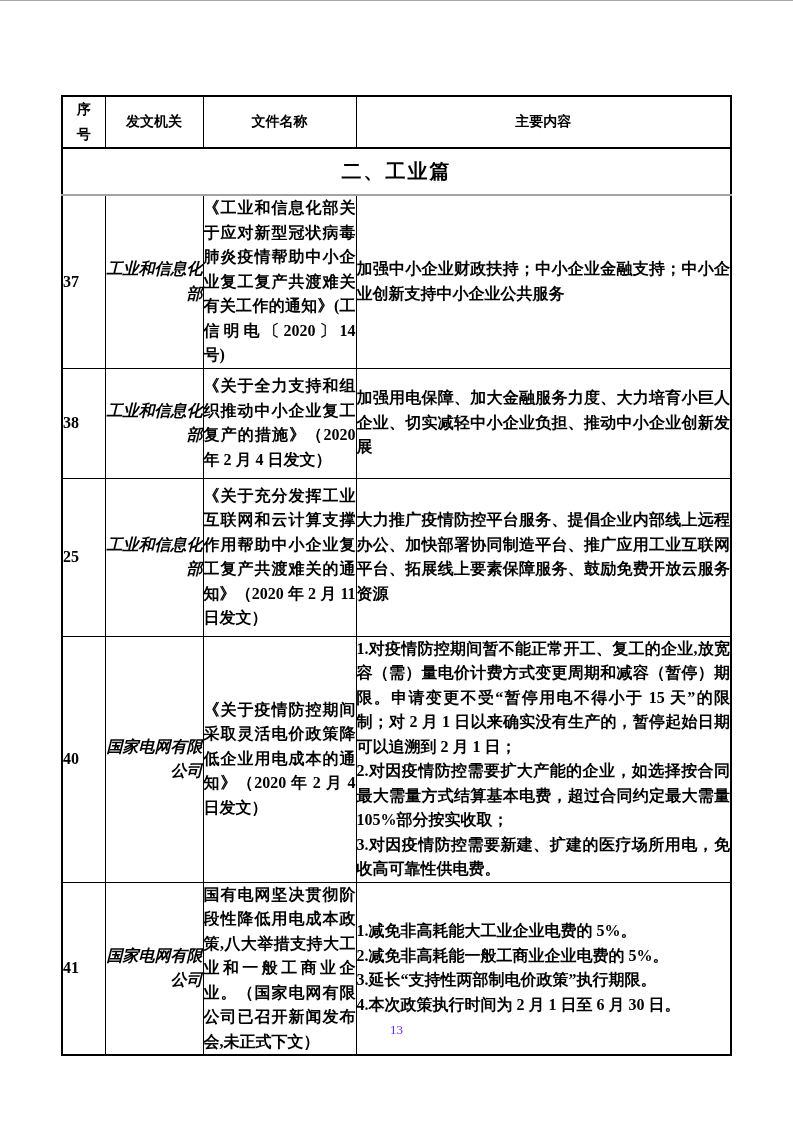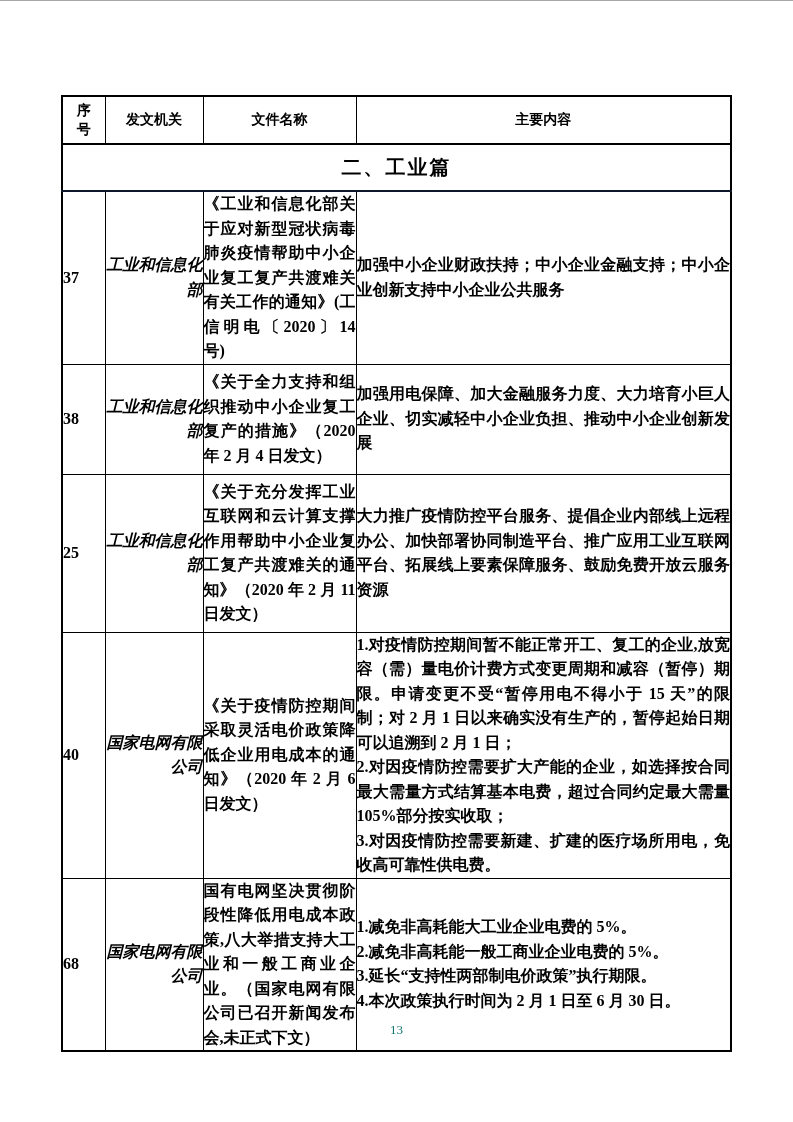--- a/index.html
+++ b/index.html
@@ -49,7 +49,7 @@
     display: block;
     width: 17px;
     margin: 0 auto;
-    line-height: 19px;
+    line-height: 25px;
     text-align: center;
   }
   .section-row td {

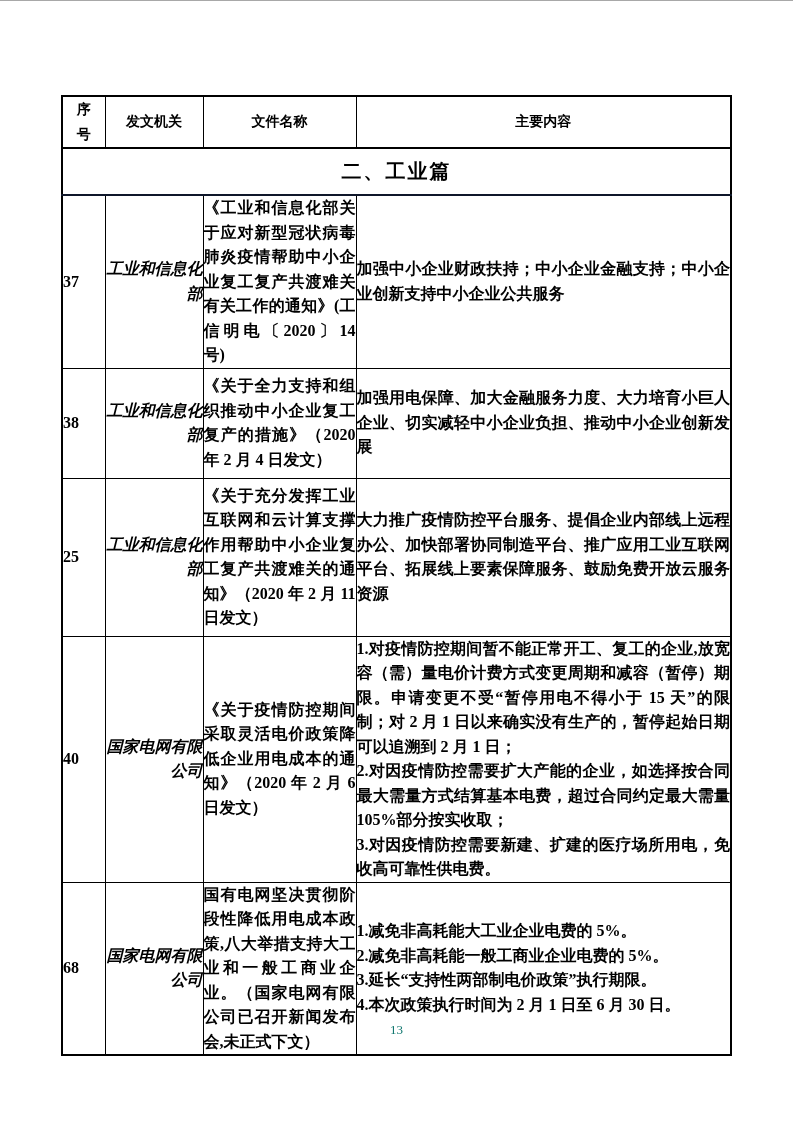--- a/index.html
+++ b/index.html
@@ -57,7 +57,7 @@
     text-align: center;
     font-size: 20px;
     letter-spacing: 2px;
-    border-bottom: 2px solid #0f172a;
+    border-bottom: 2px solid #a3a3a3;
   }
   .col-no {
     text-align: left;

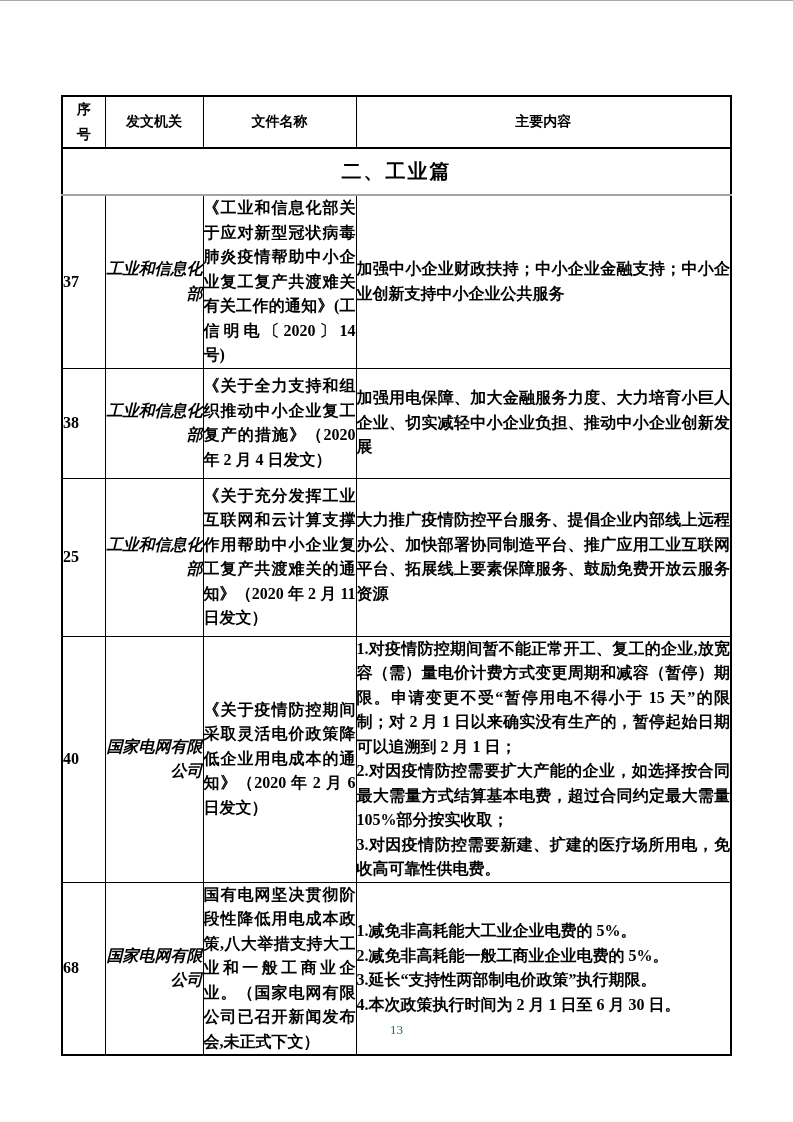--- a/index.html
+++ b/index.html
@@ -143,7 +143,7 @@
     <tr class="h222">
       <td class="col-no">40</td>
       <td class="col-agency">国家电网有限公司</td>
-      <td class="col-doc">《关于疫情防控期间采取灵活电价政策降低企业用电成本的通知》（2020 年 2 月 6 日发文）</td>
+      <td class="col-doc">《关于疫情防控期间采取灵活电价政策降低企业用电成本的通知》（2020 年 2 月 4 日发文）</td>
       <td class="col-content">1.对疫情防控期间暂不能正常开工、复工的企业,放宽容（需）量电价计费方式变更周期和减容（暂停）期限。申请变更不受“暂停用电不得小于 15 天”的限制；对 2 月 1 日以来确实没有生产的，暂停起始日期可以追溯到 2 月 1 日；
 2.对因疫情防控需要扩大产能的企业，如选择按合同最大需量方式结算基本电费，超过合同约定最大需量 105%部分按实收取；
 3.对因疫情防控需要新建、扩建的医疗场所用电，免收高可靠性供电费。</td>

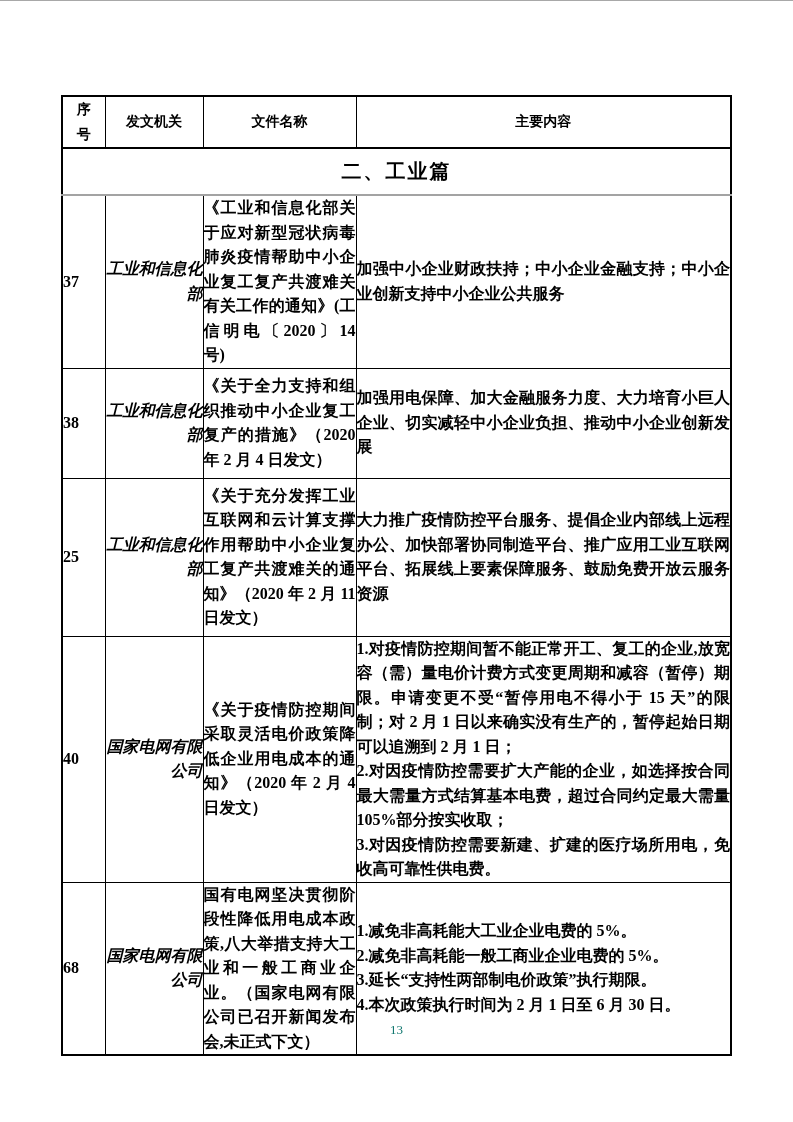--- a/index.html
+++ b/index.html
@@ -150,7 +150,7 @@
     </tr>
 
     <tr class="h170">
-      <td class="col-no">68</td>
+      <td class="col-no">41</td>
       <td class="col-agency">国家电网有限公司</td>
       <td class="col-doc">国有电网坚决贯彻阶段性降低用电成本政策,八大举措支持大工业和一般工商业企业。（国家电网有限公司已召开新闻发布会,未正式下文）</td>
       <td class="col-content">1.减免非高耗能大工业企业电费的 5%。

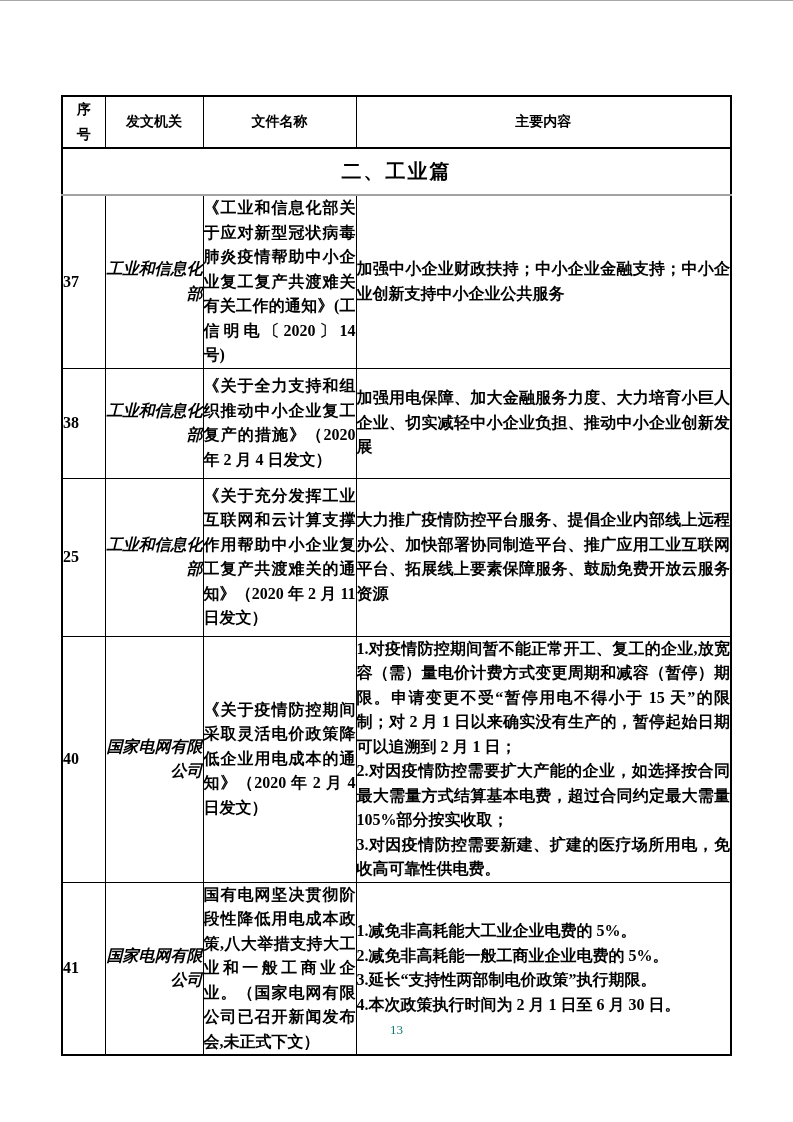--- a/index.html
+++ b/index.html
@@ -89,7 +89,7 @@
     text-align: center;
     font-size: 13px;
     font-weight: 400;
-    color: #0f766e;
+    color: #6d28d9;
   }
 </style>
 </head>

